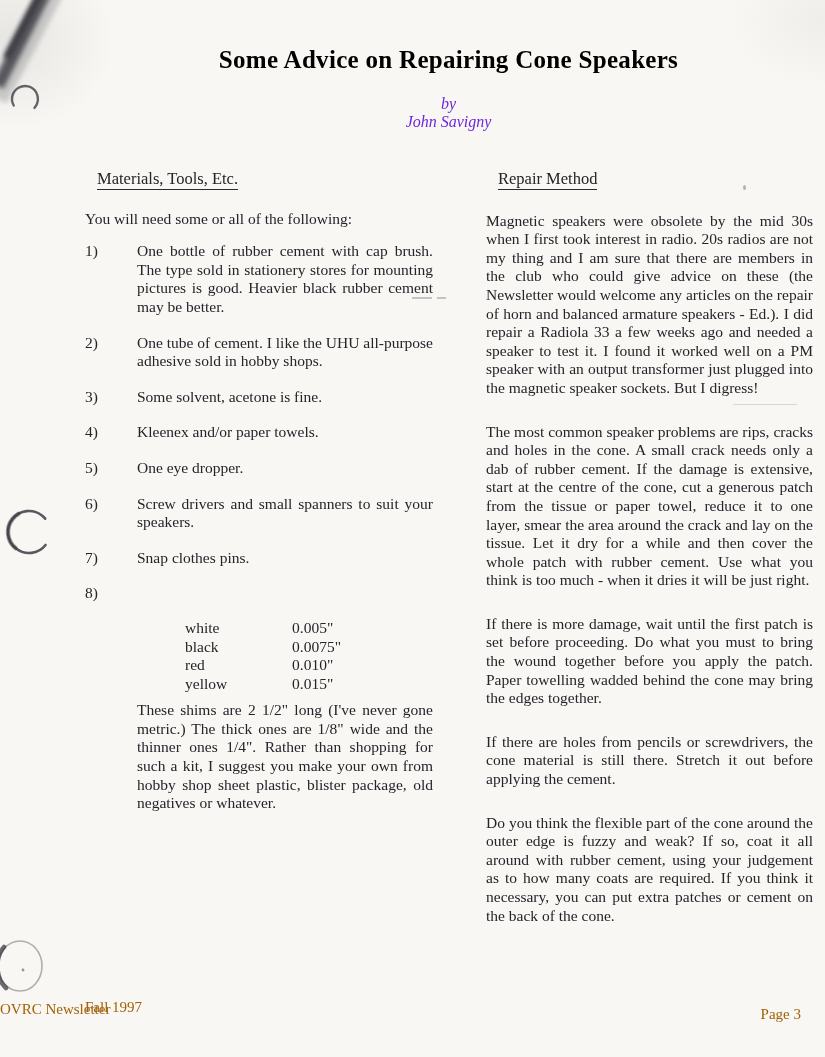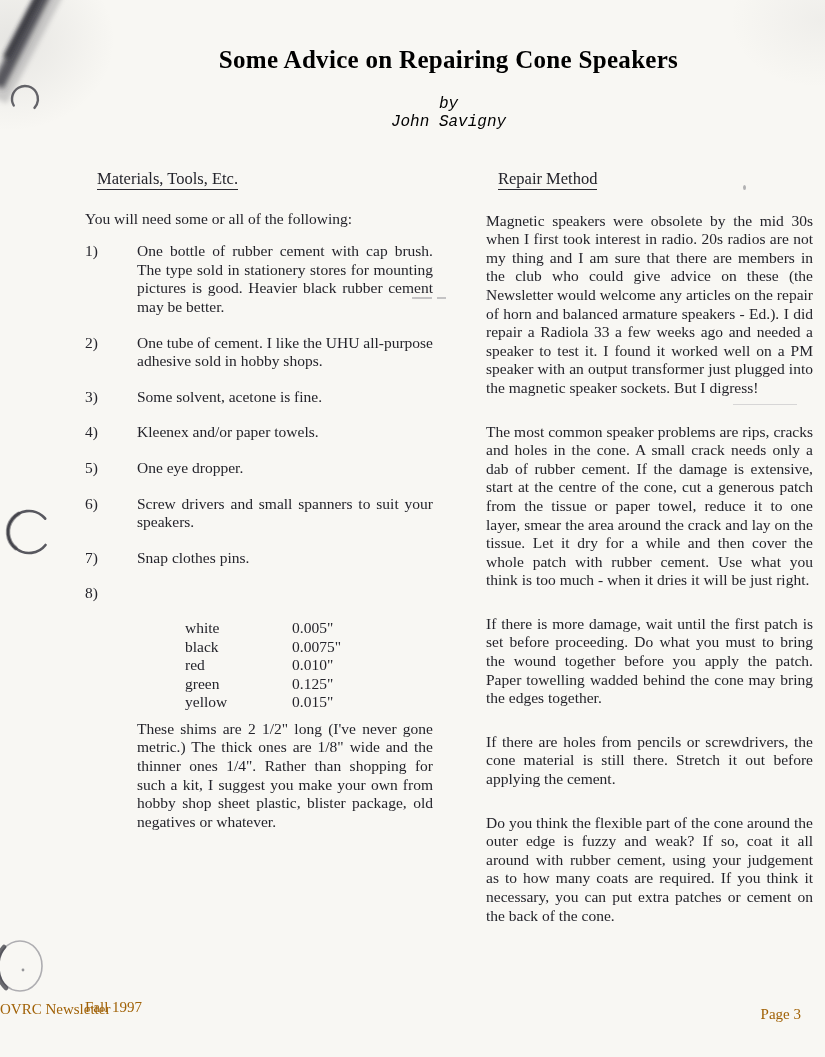--- a/index.html
+++ b/index.html
@@ -19,7 +19,7 @@
     margin:0 0 20px 0;font-size:25px;line-height:31px;font-weight:700;
     letter-spacing:.3px;color:#000000;
   }
-  .byline{font-style:italic;font-size:16px;line-height:18px;color:#000000;font-family:Liberation Mono, monospace;}
+  .byline{font-style:italic;font-size:16px;line-height:18px;color:#6d28d9;}
   
   .col{position:absolute;top:170px;font-size:15.5px;line-height:18.6px;}
   .col-left{left:85px;width:348px;}

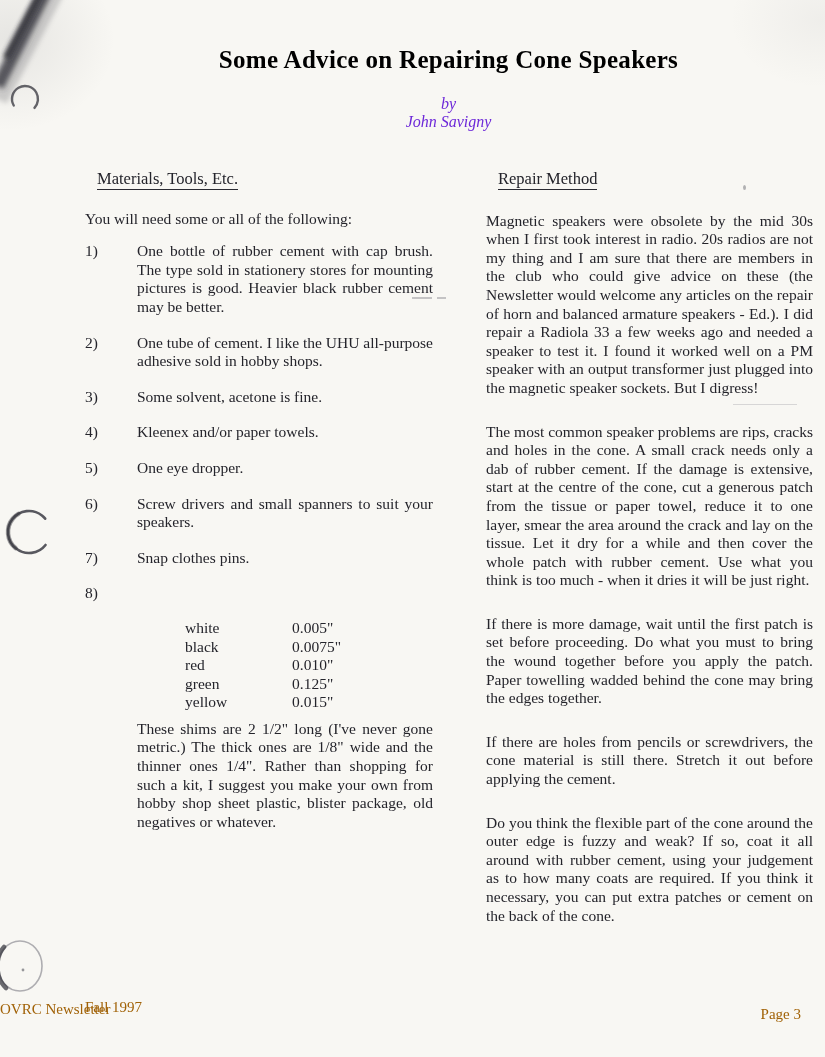--- a/index.html
+++ b/index.html
@@ -143,10 +143,6 @@
         <span class="shim-size">0.010"</span>
       </div>
       <div class="shim-row">
-        <span class="shim-color">green</span>
-        <span class="shim-size">0.125"</span>
-      </div>
-      <div class="shim-row">
         <span class="shim-color">yellow</span>
         <span class="shim-size">0.015"</span>
       </div>

